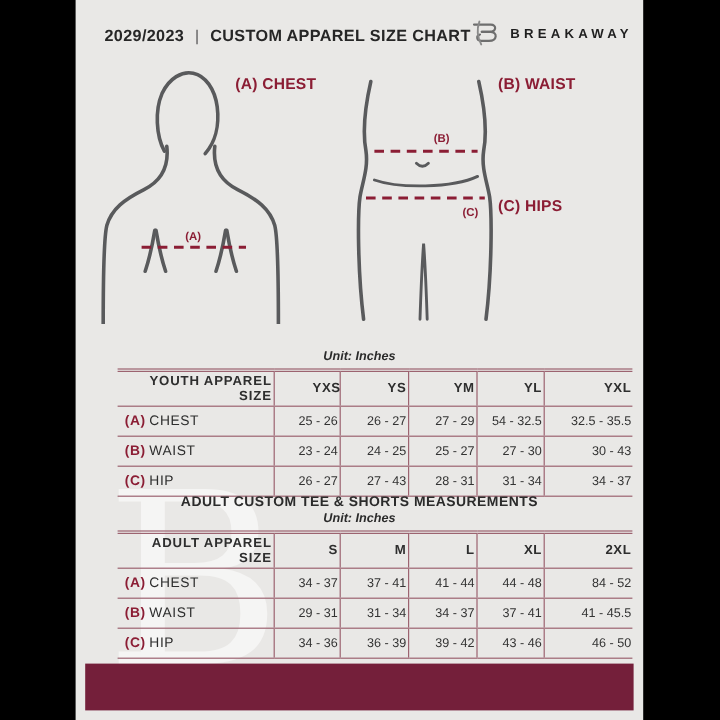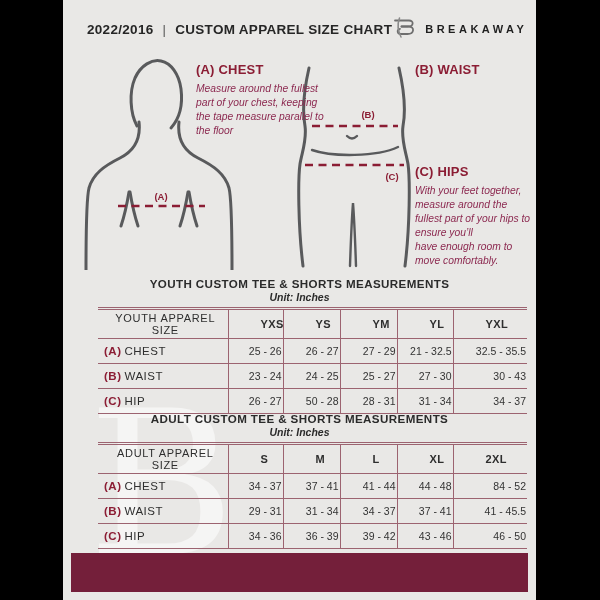--- a/index.html
+++ b/index.html
@@ -70,7 +70,7 @@
 
     <div class="hdr">
       <div class="hdr-left">
-        <span>2022/2016</span>
+        <span>2029/2023</span>
         <span class="hdr-divider">|</span>
         <span>CUSTOM APPAREL SIZE CHART</span>
       </div>

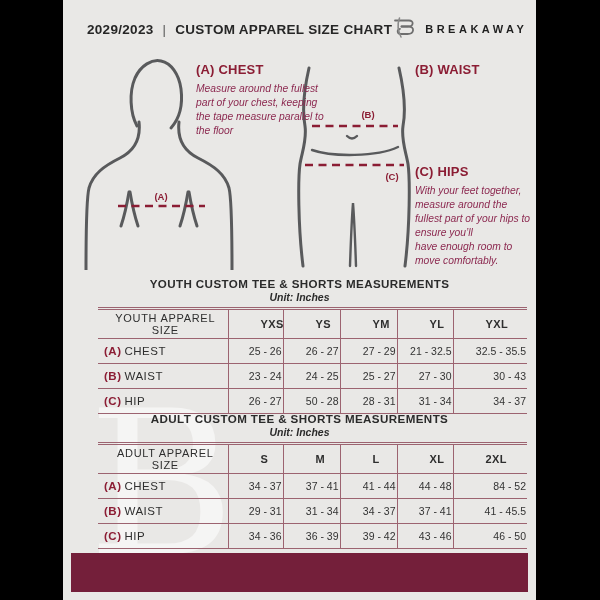--- a/index.html
+++ b/index.html
@@ -116,7 +116,6 @@
 
     <div class="g-block g-chest">
       <div class="g-head">(A) CHEST</div>
-      <div class="g-body">Measure around the fullest part of your chest, keeping the tape measure parallel to the floor</div>
     </div>
     <div class="g-block g-waist">
       <div class="g-head">(B) WAIST</div>

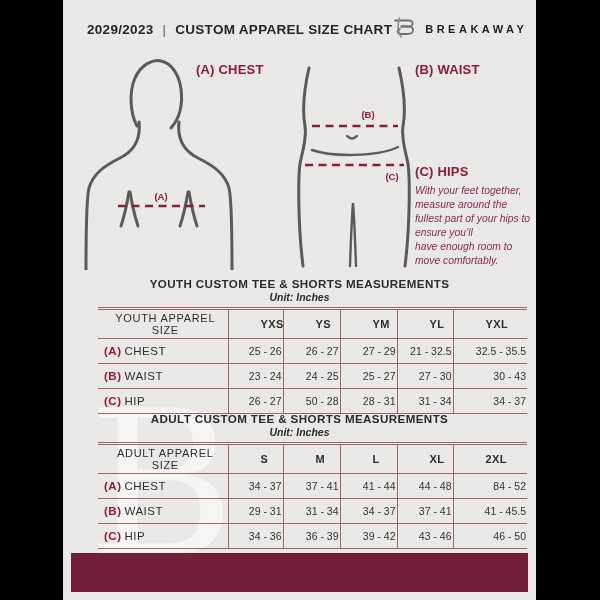--- a/index.html
+++ b/index.html
@@ -122,8 +122,6 @@
     </div>
     <div class="g-block g-hips">
       <div class="g-head">(C) HIPS</div>
-      <div class="g-body">With your feet together, measure around the fullest part of your hips to ensure you’ll
-have enough room to move comfortably.</div>
     </div>
 
     <div class="tbl-title" style="top:277px">YOUTH CUSTOM TEE &amp; SHORTS MEASUREMENTS</div>

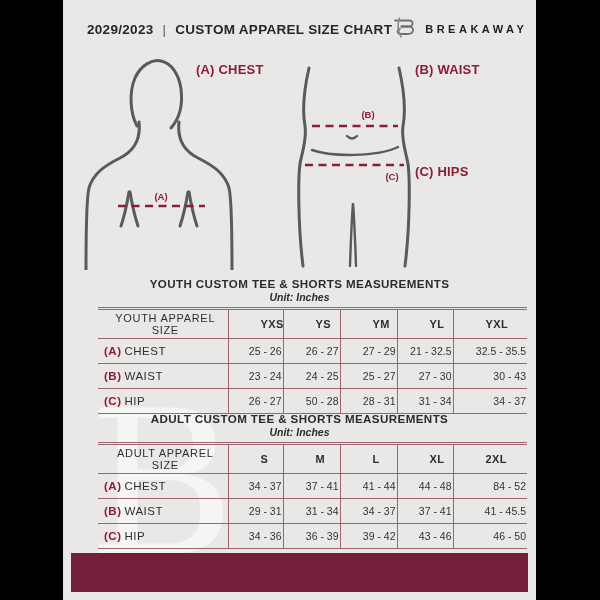--- a/index.html
+++ b/index.html
@@ -124,7 +124,6 @@
       <div class="g-head">(C) HIPS</div>
     </div>
 
-    <div class="tbl-title" style="top:277px">YOUTH CUSTOM TEE &amp; SHORTS MEASUREMENTS</div>
     <div class="tbl-unit" style="top:291px">Unit: Inches</div>
 
     <table class="size-table" style="top:307px">

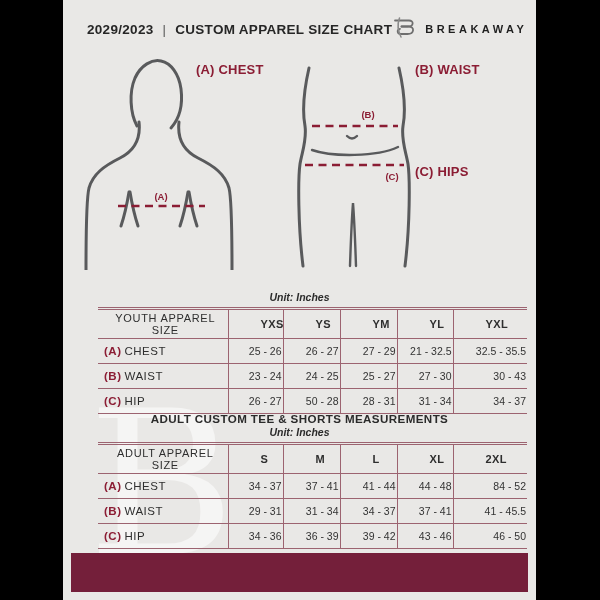--- a/index.html
+++ b/index.html
@@ -45,7 +45,7 @@
   .size-table col.c5 { width:74px; }
   .size-table th { height:26px; font-size:11px; font-weight:bold; color:#2e2e2e; text-align:left;
                    border-top:3px double #9c6370; border-bottom:1.5px solid #9c6370; letter-spacing:0.4px;padding-left:32px; }
-  .size-table th.label-h { font-weight:normal; text-align:center; padding-left:6px; letter-spacing:0.7px; }
+  .size-table th.label-h { font-weight:bold; text-align:right; padding-left:6px; letter-spacing:0.7px; }
   .size-table td { height:22px; text-align:right; font-size:10.5px; color:#333;
                    border-bottom:1.5px solid #9c6370; }
   .size-table td.label-cell { text-align:left; padding-left:6px; font-size:11.5px;

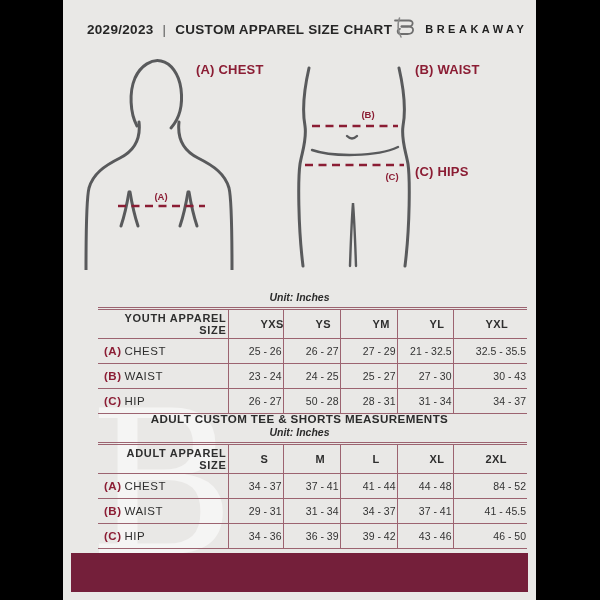--- a/index.html
+++ b/index.html
@@ -43,7 +43,7 @@
   .size-table col.c3 { width:57px; }
   .size-table col.c4 { width:56px; }
   .size-table col.c5 { width:74px; }
-  .size-table th { height:26px; font-size:11px; font-weight:bold; color:#2e2e2e; text-align:left;
+  .size-table th { height:26px; font-size:11px; font-weight:bold; color:#2e2e2e; text-align:right;
                    border-top:3px double #9c6370; border-bottom:1.5px solid #9c6370; letter-spacing:0.4px;padding-left:32px; }
   .size-table th.label-h { font-weight:bold; text-align:right; padding-left:6px; letter-spacing:0.7px; }
   .size-table td { height:22px; text-align:right; font-size:10.5px; color:#333;

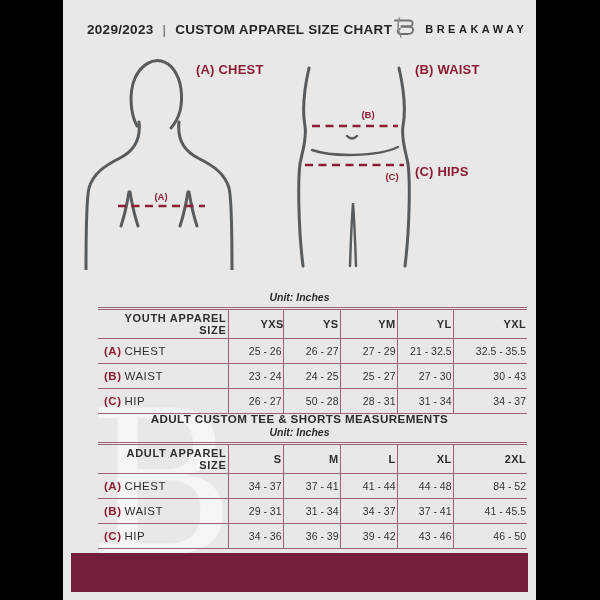--- a/index.html
+++ b/index.html
@@ -151,7 +151,7 @@
           <td>25 - 26</td>
           <td>26 - 27</td>
           <td>27 - 29</td>
-          <td>21 - 32.5</td>
+          <td>54 - 32.5</td>
           <td>32.5 - 35.5</td>
         </tr>
         <tr>

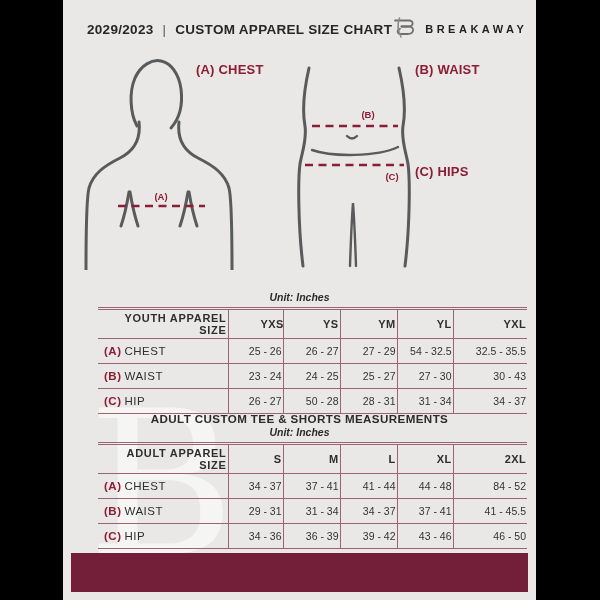--- a/index.html
+++ b/index.html
@@ -165,7 +165,7 @@
         <tr>
           <td class="label-cell"><span class="pfx">(C)</span><span>HIP</span></td>
           <td>26 - 27</td>
-          <td>50 - 28</td>
+          <td>27 - 43</td>
           <td>28 - 31</td>
           <td>31 - 34</td>
           <td>34 - 37</td>

